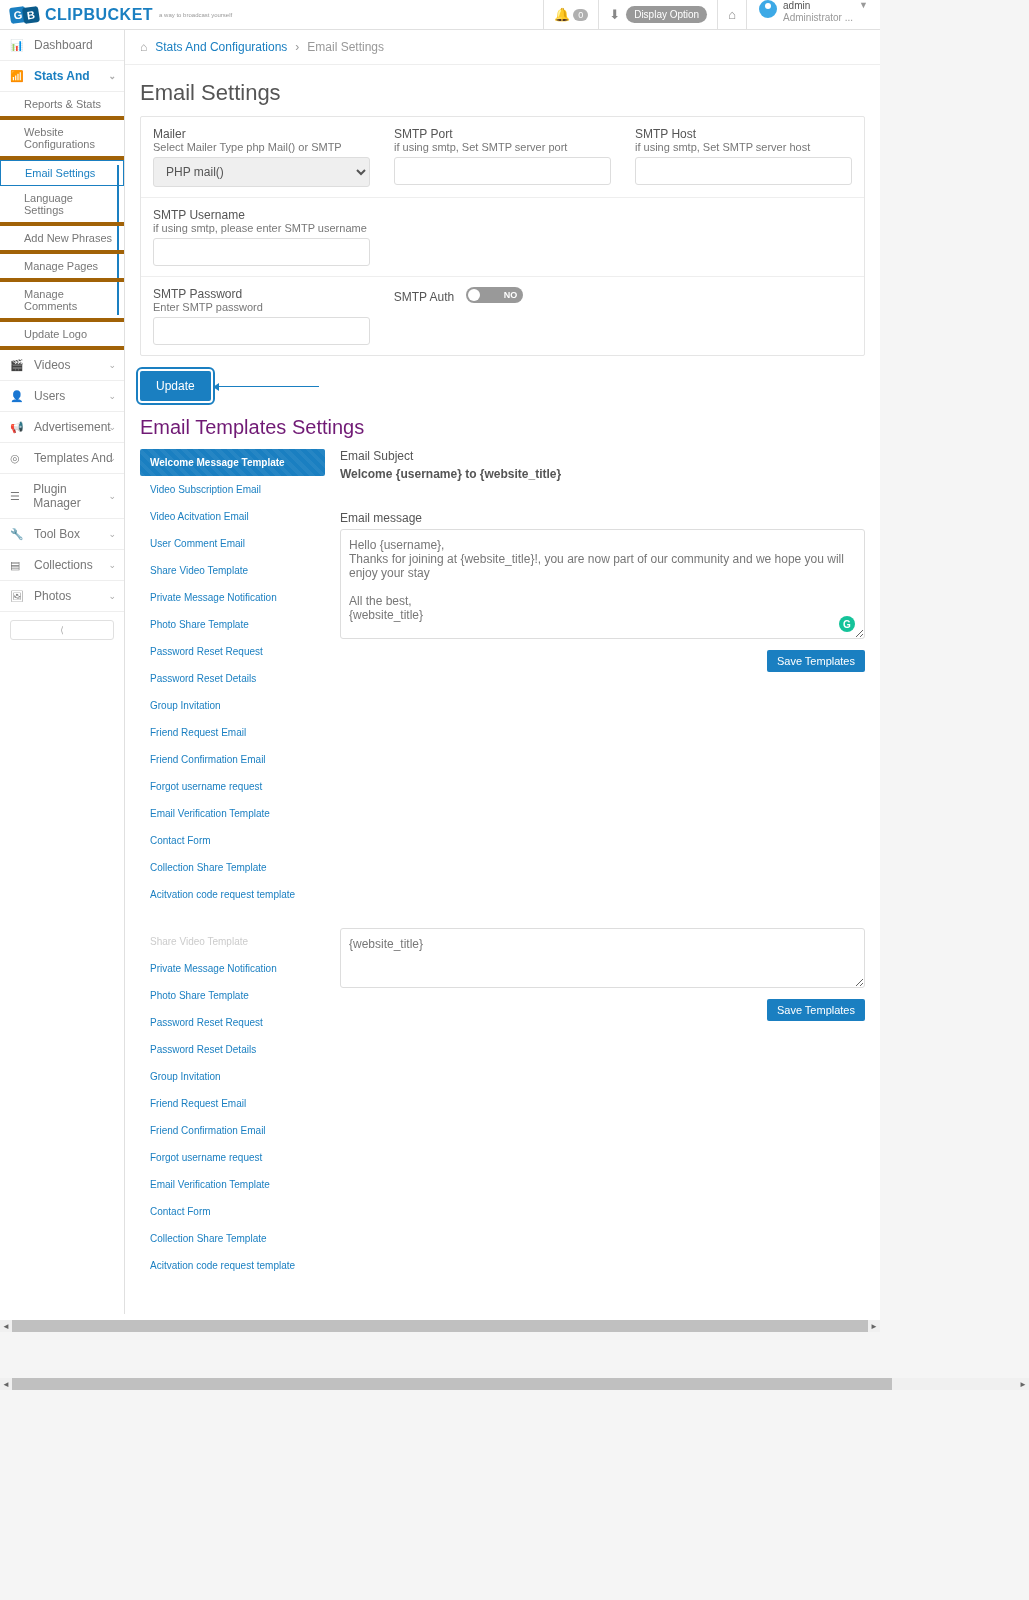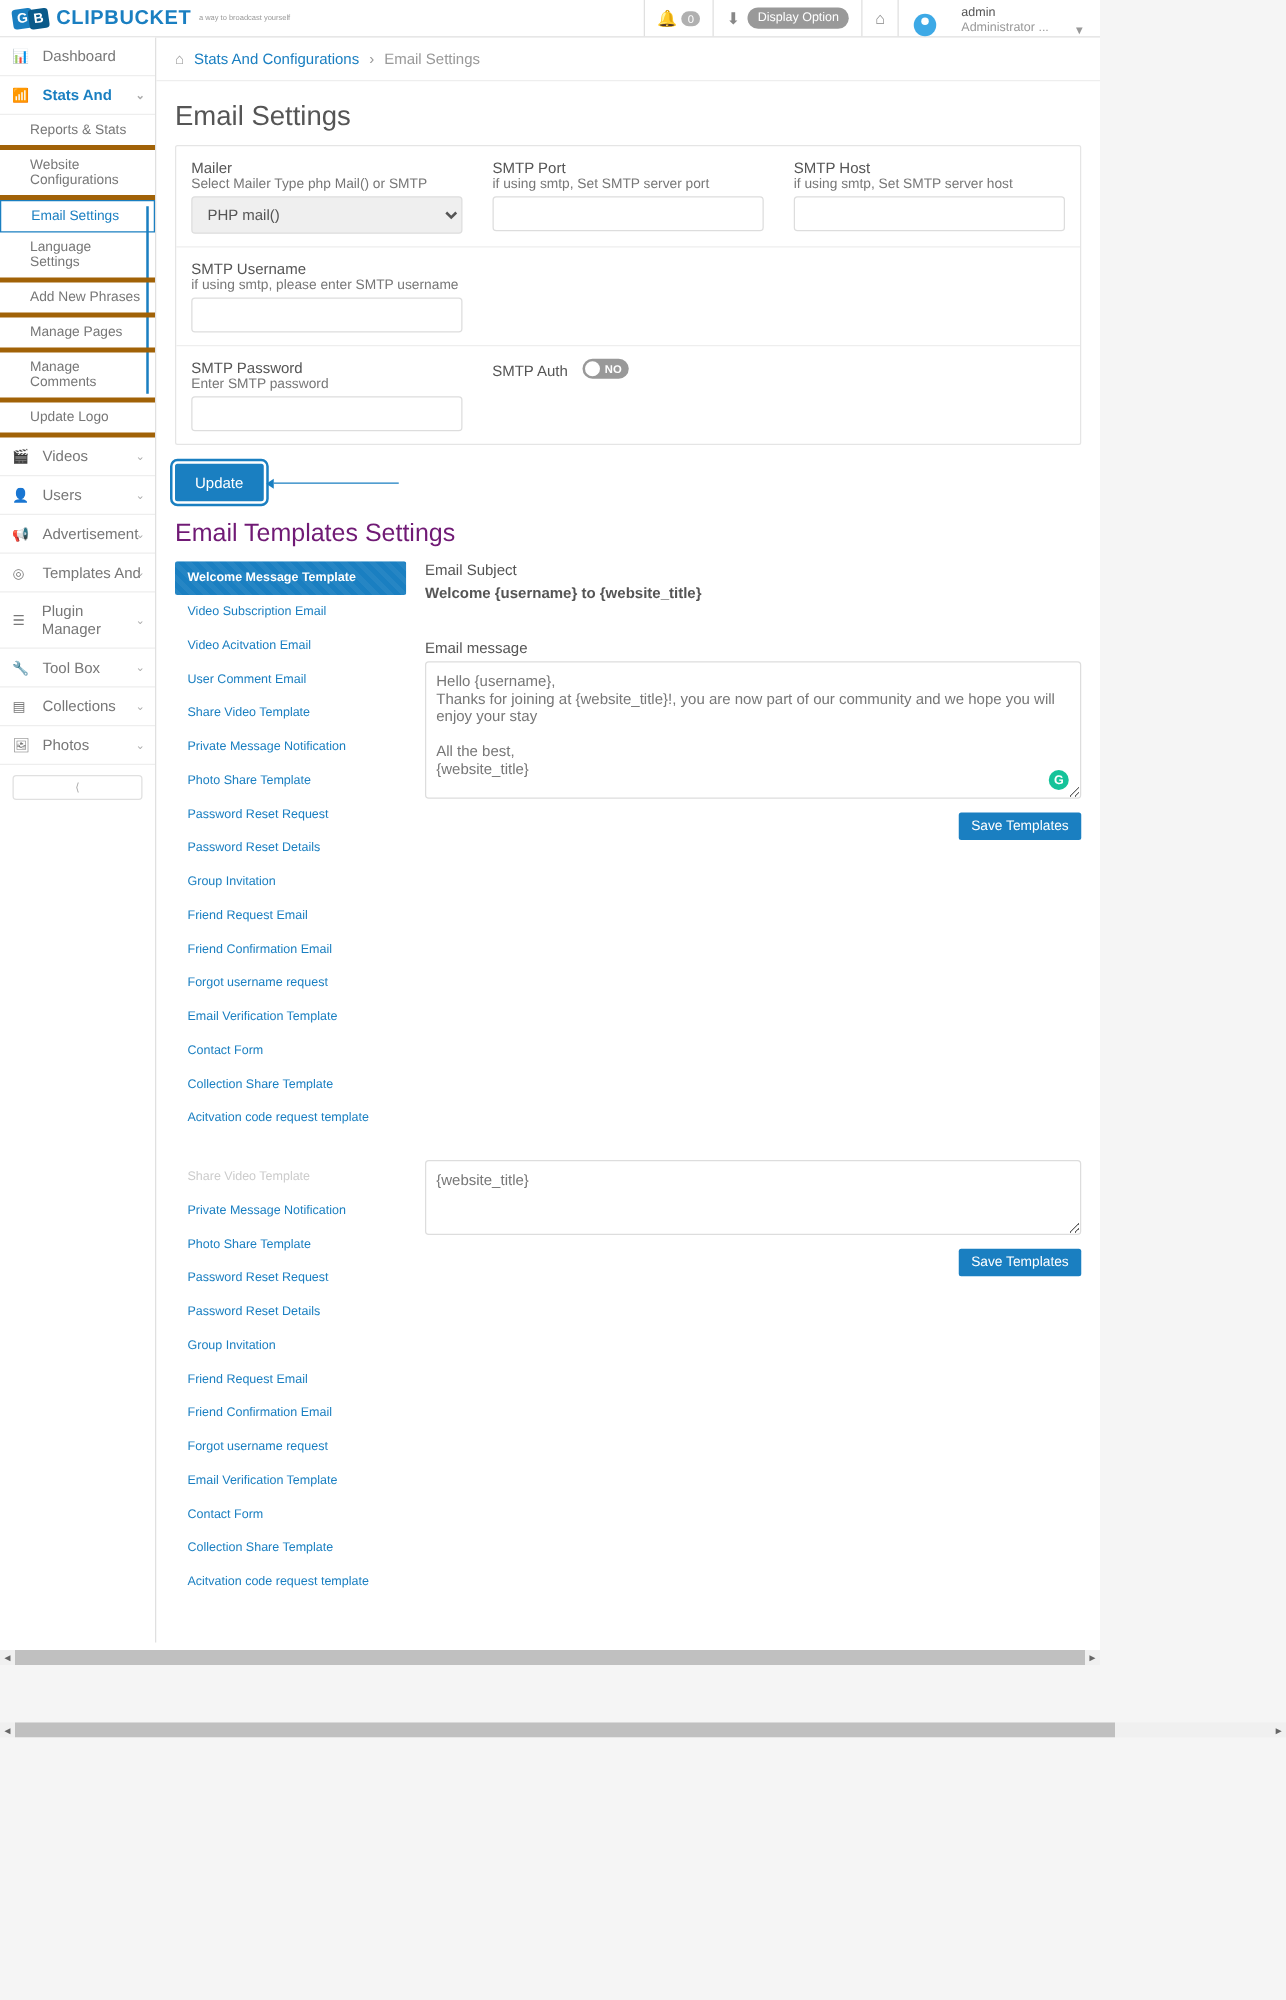--- a/index.html
+++ b/index.html
@@ -17,7 +17,7 @@
 .top-item { border-left: 1px solid #e0e0e0; height: 100%; display: flex; align-items: center; padding: 0 10px; color: #888; }
 .bell-badge { background: #b0b0b0; color: #fff; border-radius: 8px; font-size: 9px; padding: 1px 5px; margin-left: 3px; }
 .display-opt { background: #999; color: #fff; font-size: 10px; padding: 3px 8px; border-radius: 10px; }
-.user-section { display: flex; align-items: flex-end; gap: 20px; padding: 0 12px; }
+.user-section { display: flex; align-items: flex-start; gap: 6px; padding: 0 12px; }
 .avatar { width: 18px; height: 18px; background: #3da9e6; border-radius: 50%; position: relative; }
 .avatar::after { content: ''; position: absolute; width: 6px; height: 6px; background: #fff; border-radius: 50%; top: 3px; left: 6px; }
 .user-text { font-size: 10px; line-height: 1.2; }

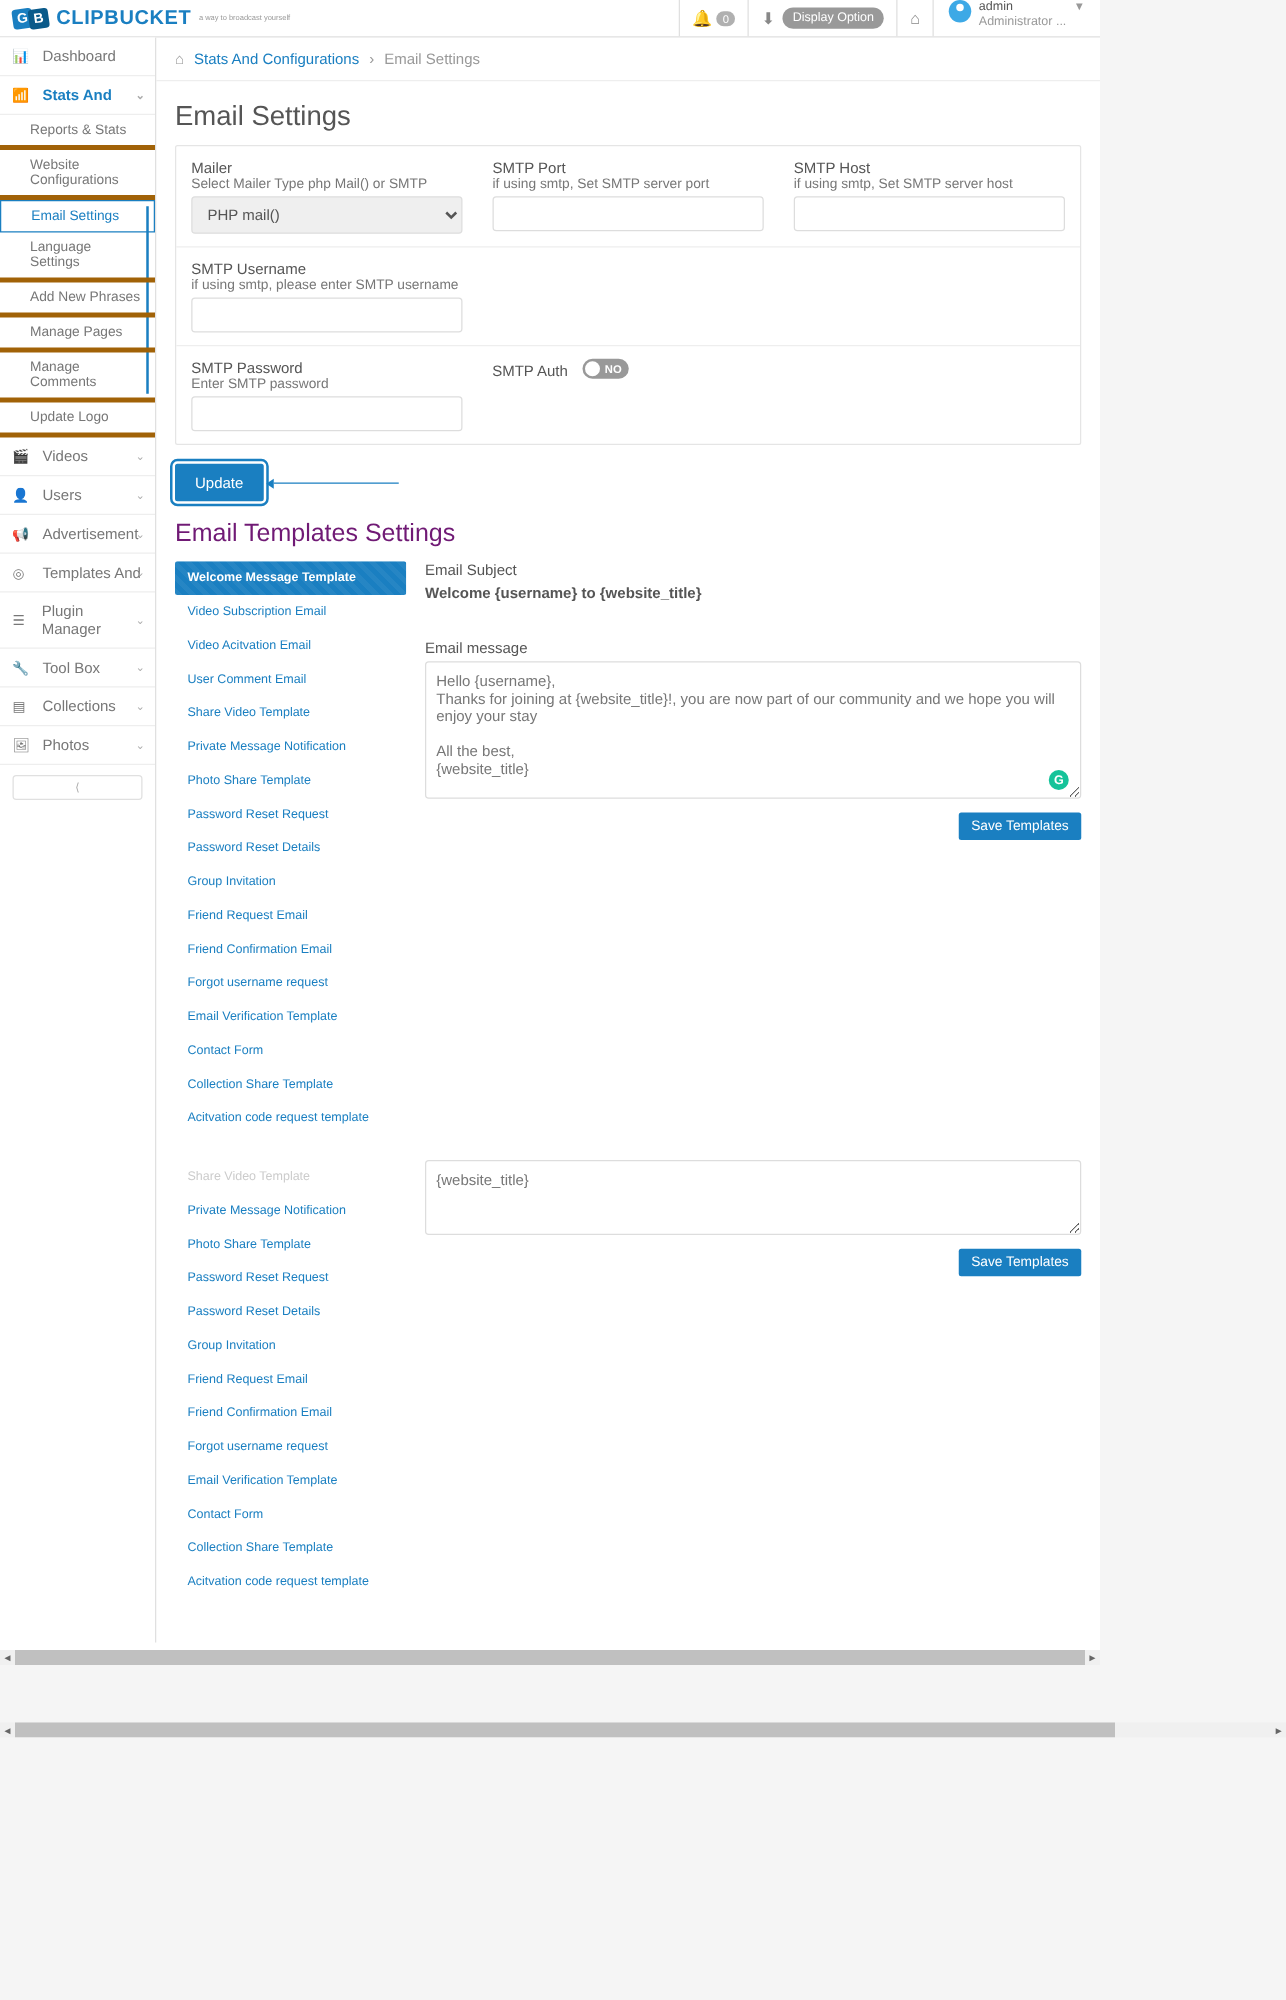--- a/index.html
+++ b/index.html
@@ -46,7 +46,7 @@
 .field label { font-size: 12px; color: #555; display: block; }
 .field .hint { font-size: 11px; color: #777; display: block; margin-bottom: 4px; }
 .field input, .field select { width: 100%; padding: 6px 8px; border: 1px solid #ddd; border-radius: 3px; font-size: 12px; color: #555; }
-.toggle-no { display: inline-flex; align-items: center; background: #999; border-radius: 10px; padding: 2px 6px 2px 2px; color: #fff; font-size: 9px; font-weight: bold; }
+.toggle-no { display: inline-flex; align-items: center; background: #999; border-radius: 10px; padding: 2px 6px 2px 2px; color: #fff; font-size: 9px; font-weight: bold; gap: 20px; }
 .toggle-no .knob { width: 12px; height: 12px; background: #fff; border-radius: 50%; margin-right: 4px; }
 .update-wrap { margin: 15px 0; display: flex; align-items: center; gap: 8px; }
 .update-btn { background: #1a7fc1; color: #fff; border: 2px solid #1a7fc1; outline: 2px solid #1a7fc1; outline-offset: 2px; padding: 6px 14px; font-size: 12px; border-radius: 2px; cursor: pointer; }

